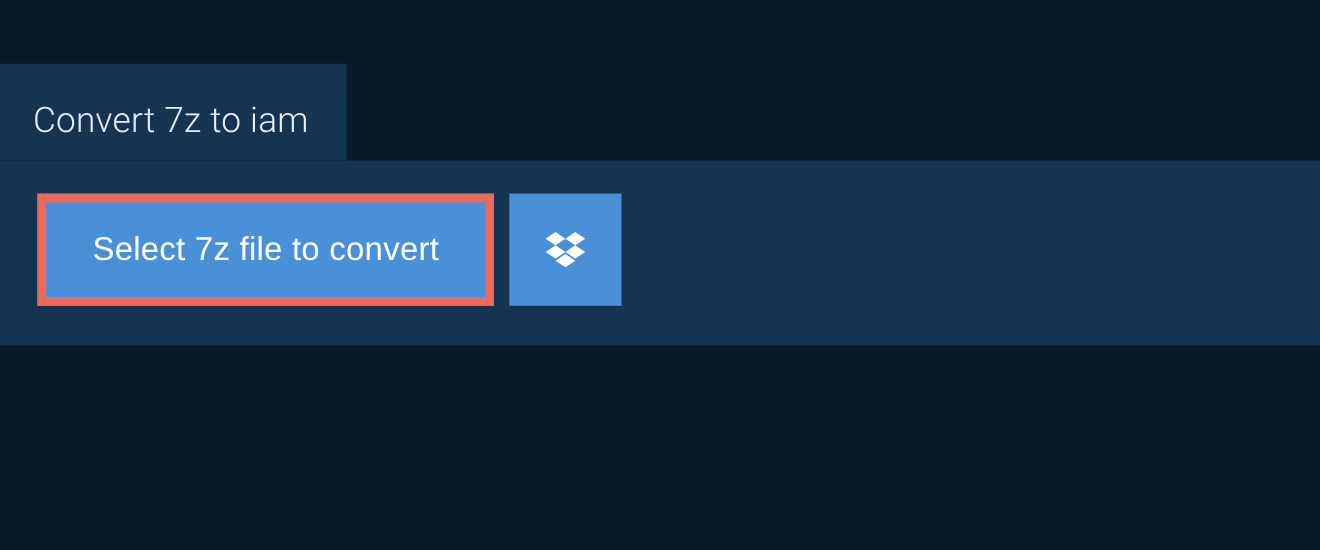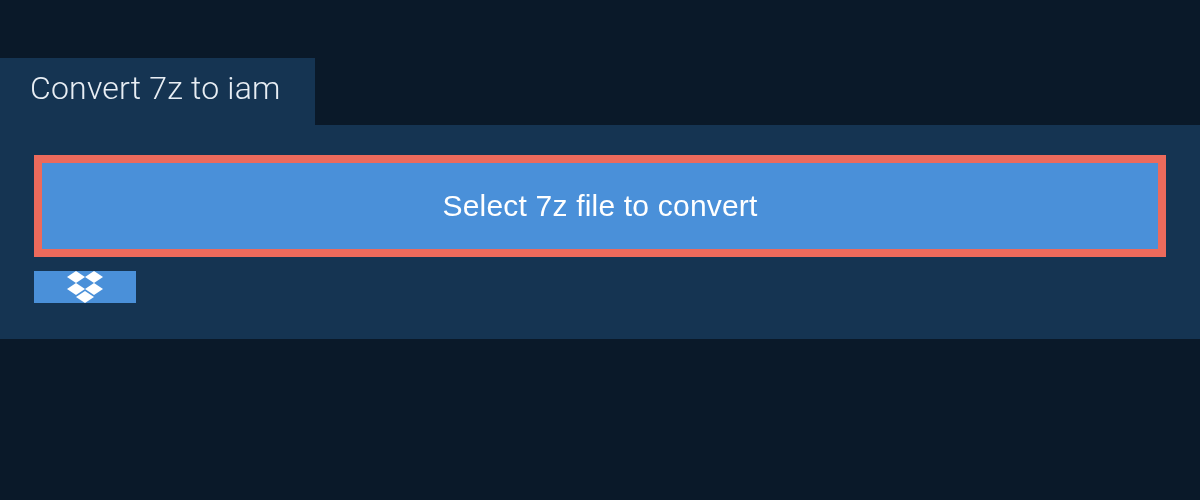--- a/index.html
+++ b/index.html
@@ -24,7 +24,7 @@
       color: #e8eef4;
       font-size: 32px;
       font-weight: 300;
-      padding: 11px 34px 18px 30px;
+      padding: 32px 34px 18px 30px;
       letter-spacing: 0.2px;
     }
     .panel {

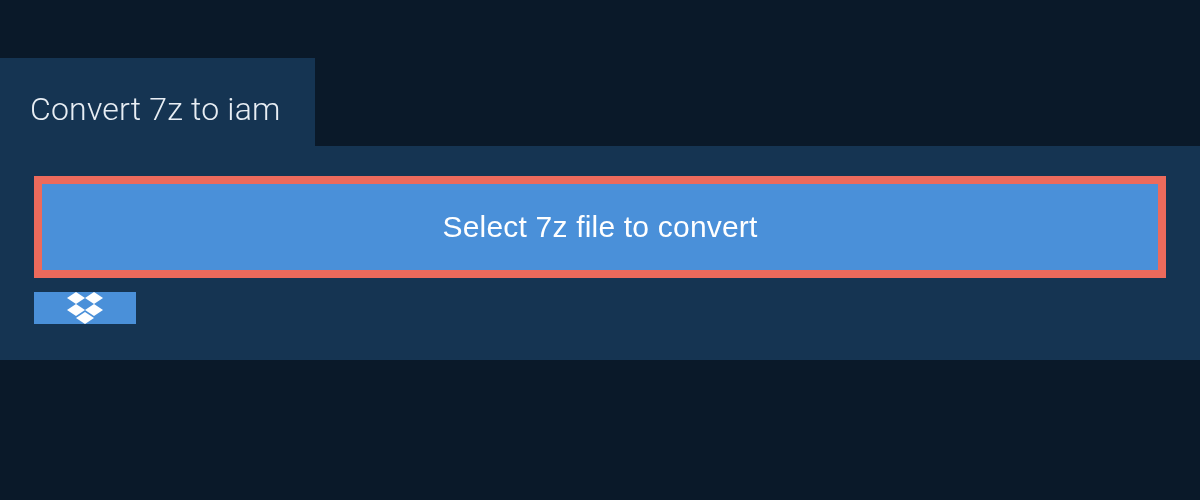--- a/index.html
+++ b/index.html
@@ -33,7 +33,6 @@
       display: flex;
       gap: 14px;
       align-items: stretch;
-      flex-direction: column;
     }
     .select-button {
       background: #4a90d9;

